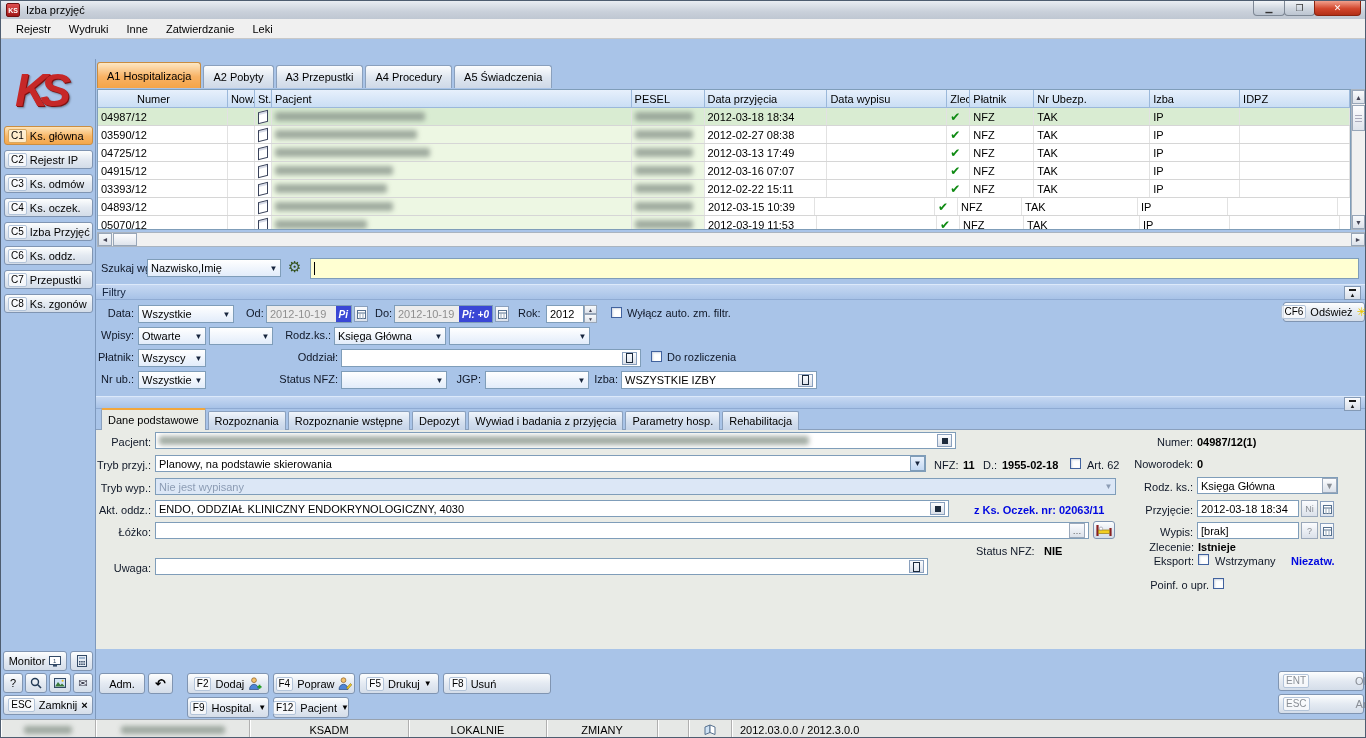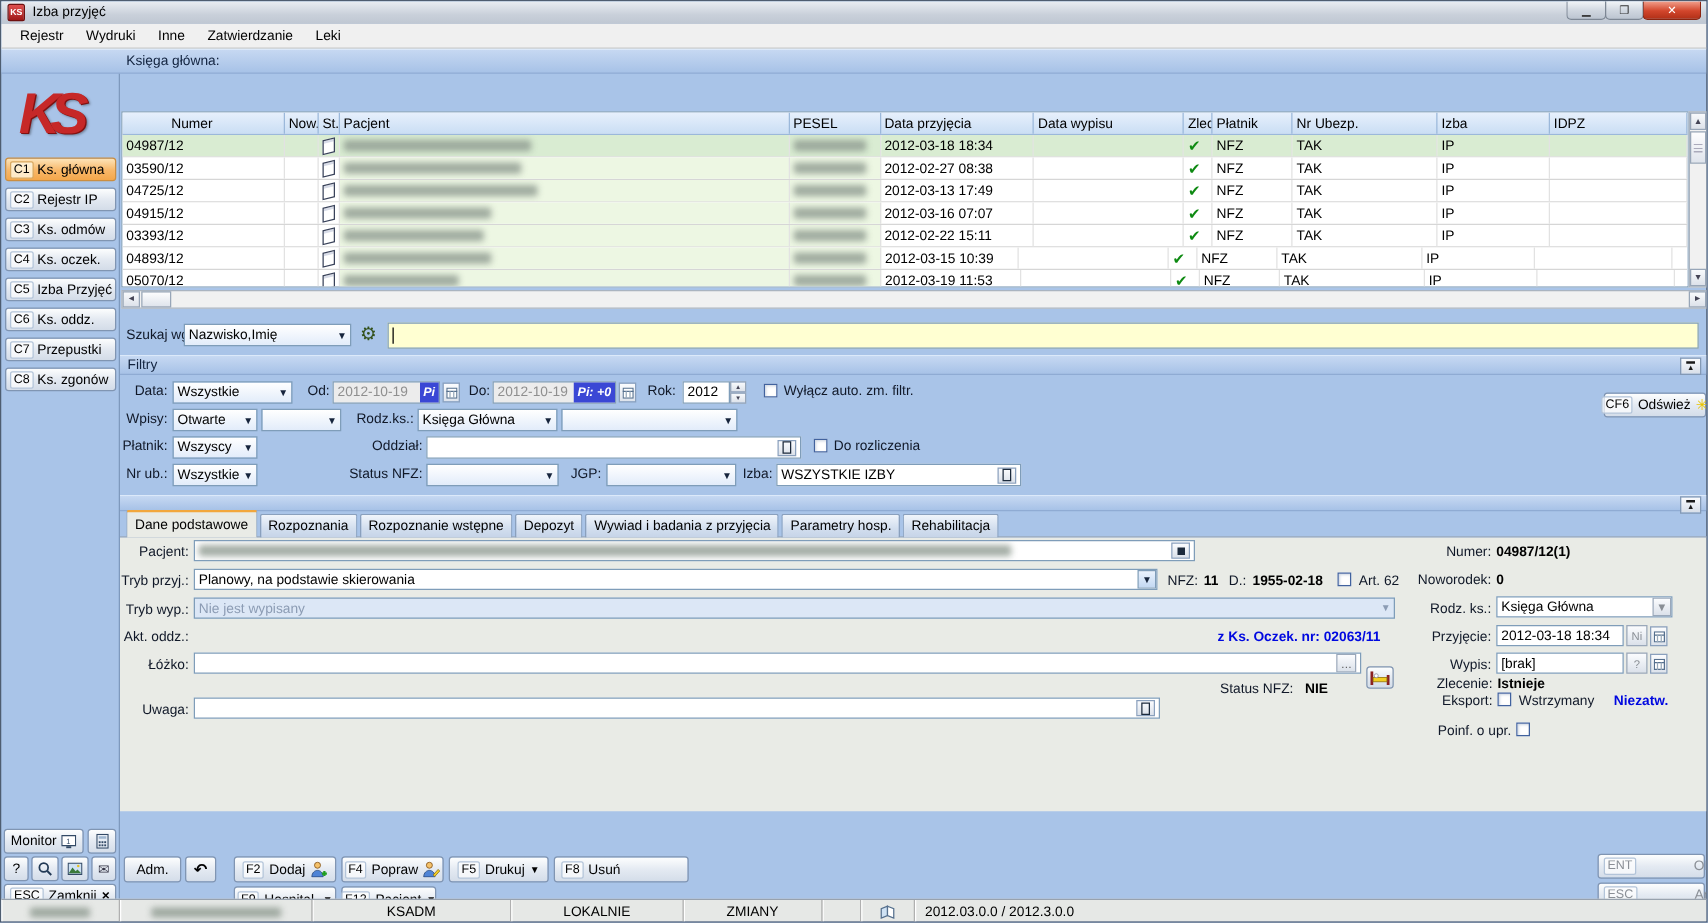--- a/index.html
+++ b/index.html
@@ -96,9 +96,6 @@
       <span class="menu-item">Leki</span>
     </div>
 
-  <div class="abs strip" style="left:0;top:38px;width:1366px;height:20px;">
-    <span class="abs" style="left:100px;top:3px;">Księga główna:</span>
-  </div>
 
   <div class="abs" style="left:0;top:58px;width:95px;height:660px;border-right:1px solid #7e99bd;box-sizing:border-box;">
     <div class="abs kslogo" style="left:14px;top:4px;">KS</div>

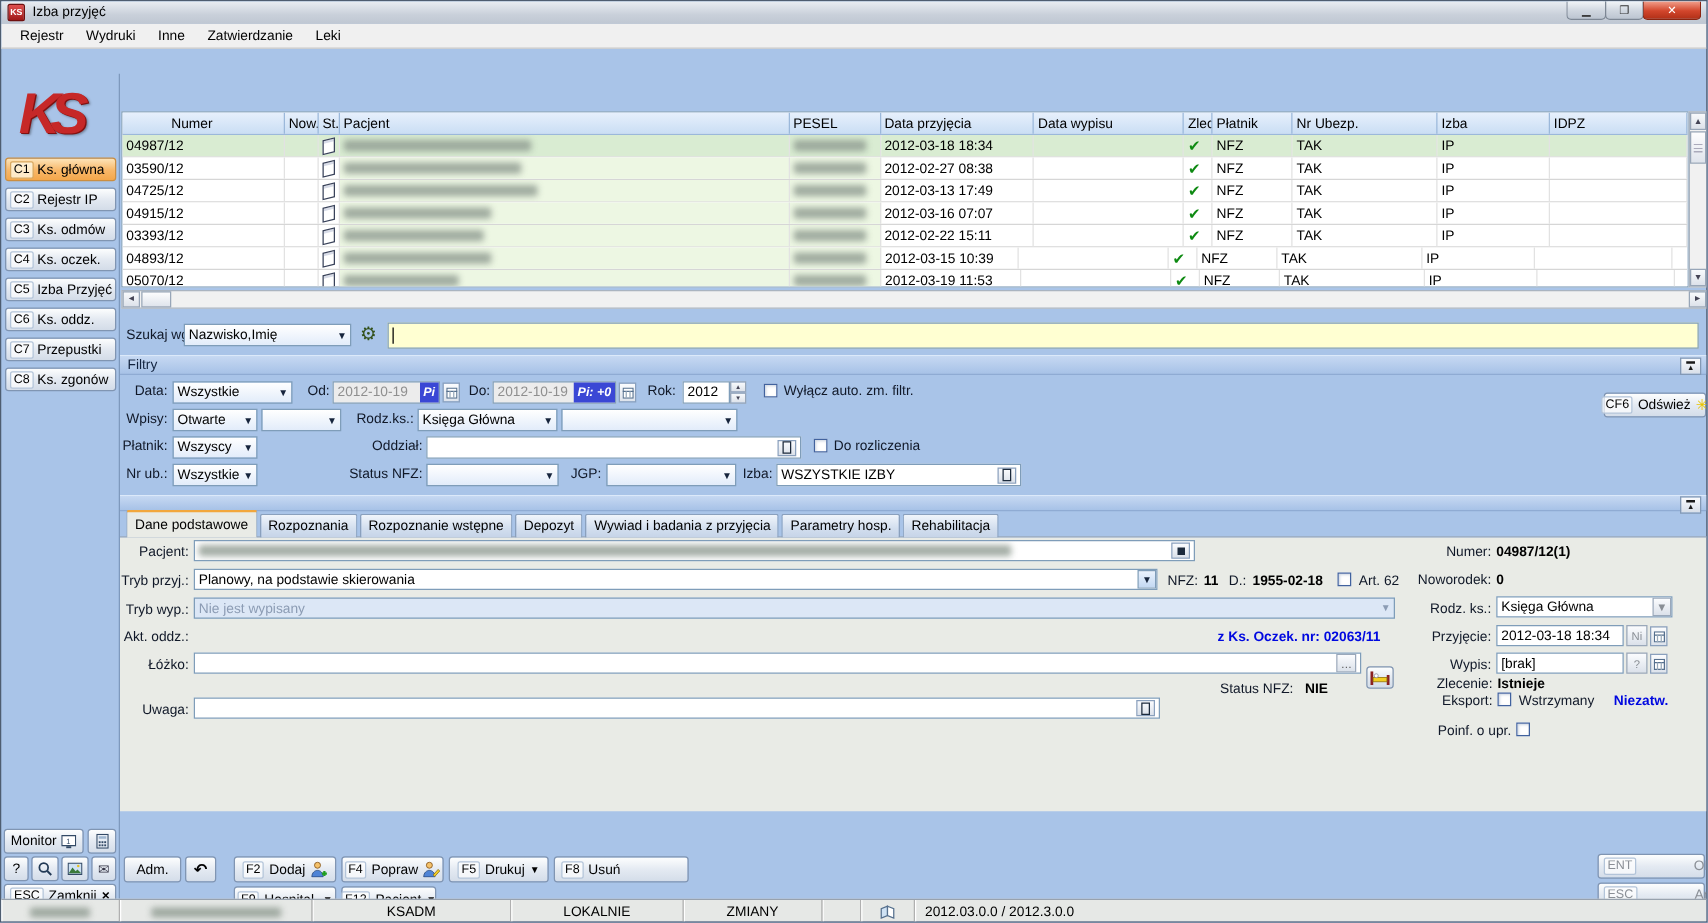--- a/index.html
+++ b/index.html
@@ -135,6 +135,13 @@
       </div>
   </div>
 
+  <div class="abs" style="left:96px;top:61px;height:26px;display:flex;align-items:flex-end;" id="toptabs">
+      <div class="tab active">A1 Hospitalizacja</div>
+      <div class="tab">A2 Pobyty</div>
+      <div class="tab">A3 Przepustki</div>
+      <div class="tab">A4 Procedury</div>
+      <div class="tab">A5 Świadczenia</div>
+    </div>
 
   <div class="abs tbl" style="left:96px;top:88px;width:1254px;height:141px;">
     <div class="thead" id="thead">

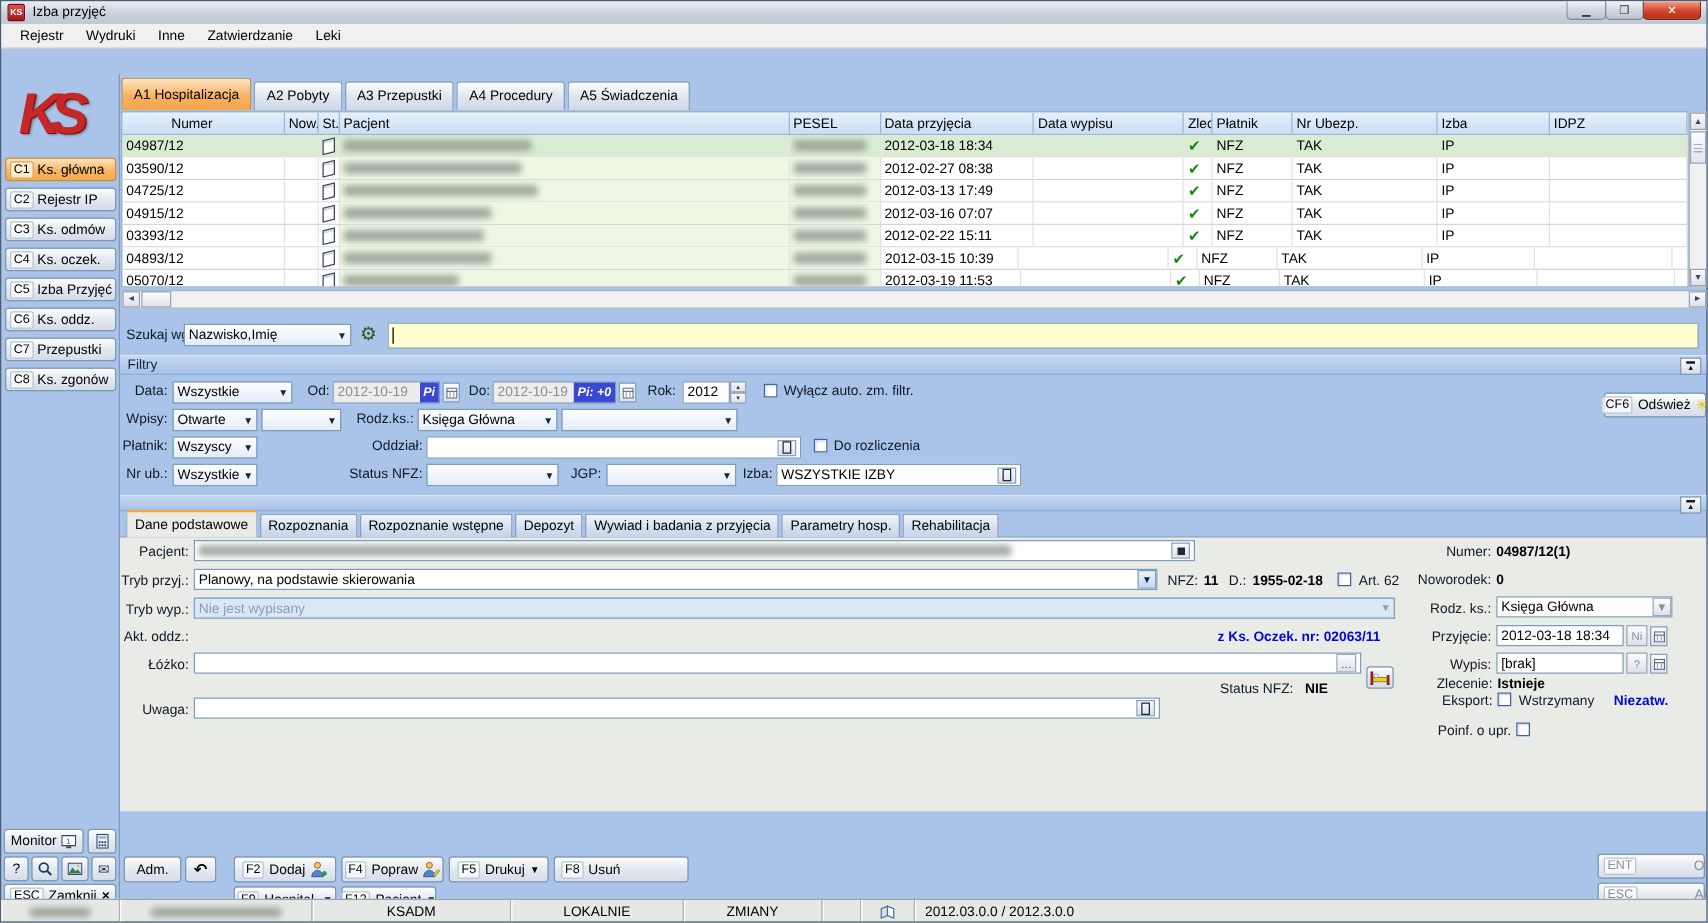--- a/index.html
+++ b/index.html
@@ -59,7 +59,7 @@
   .datebox{border:1px solid #7f9db9;background:#ececec;height:18px;box-sizing:border-box;display:flex;align-items:center;color:#8f8f8f;}
   .badge{background:#3a47d5;color:#fff;font-weight:bold;font-style:italic;padding:0 3px;height:16px;display:flex;align-items:center;font-size:10px;}
   .calbtn{width:14px;height:16px;background:linear-gradient(#fbfcfe,#dde3ec);border:1px solid #8aa0bd;display:flex;align-items:center;justify-content:center;box-sizing:border-box;}
-  .btn{background:linear-gradient(#fdfefe,#e4eaf2 50%,#d4dde9);border:1px solid #8095b2;border-radius:3px;display:flex;align-items:center;justify-content:center;gap:4px;box-sizing:border-box;white-space:nowrap;margin-top:12px;}
+  .btn{background:linear-gradient(#fdfefe,#e4eaf2 50%,#d4dde9);border:1px solid #8095b2;border-radius:3px;display:flex;align-items:center;justify-content:center;gap:4px;box-sizing:border-box;white-space:nowrap;}
   .btn.disabled{color:#8a8f96;gap:46px;}
   .sqbtn{width:15px;height:13px;background:linear-gradient(#fbfcfe,#dbe1ea);border:1px solid #8aa0bd;display:flex;align-items:center;justify-content:center;box-sizing:border-box;}
   .sq-fill{width:6px;height:6px;background:#1c2a3c;}

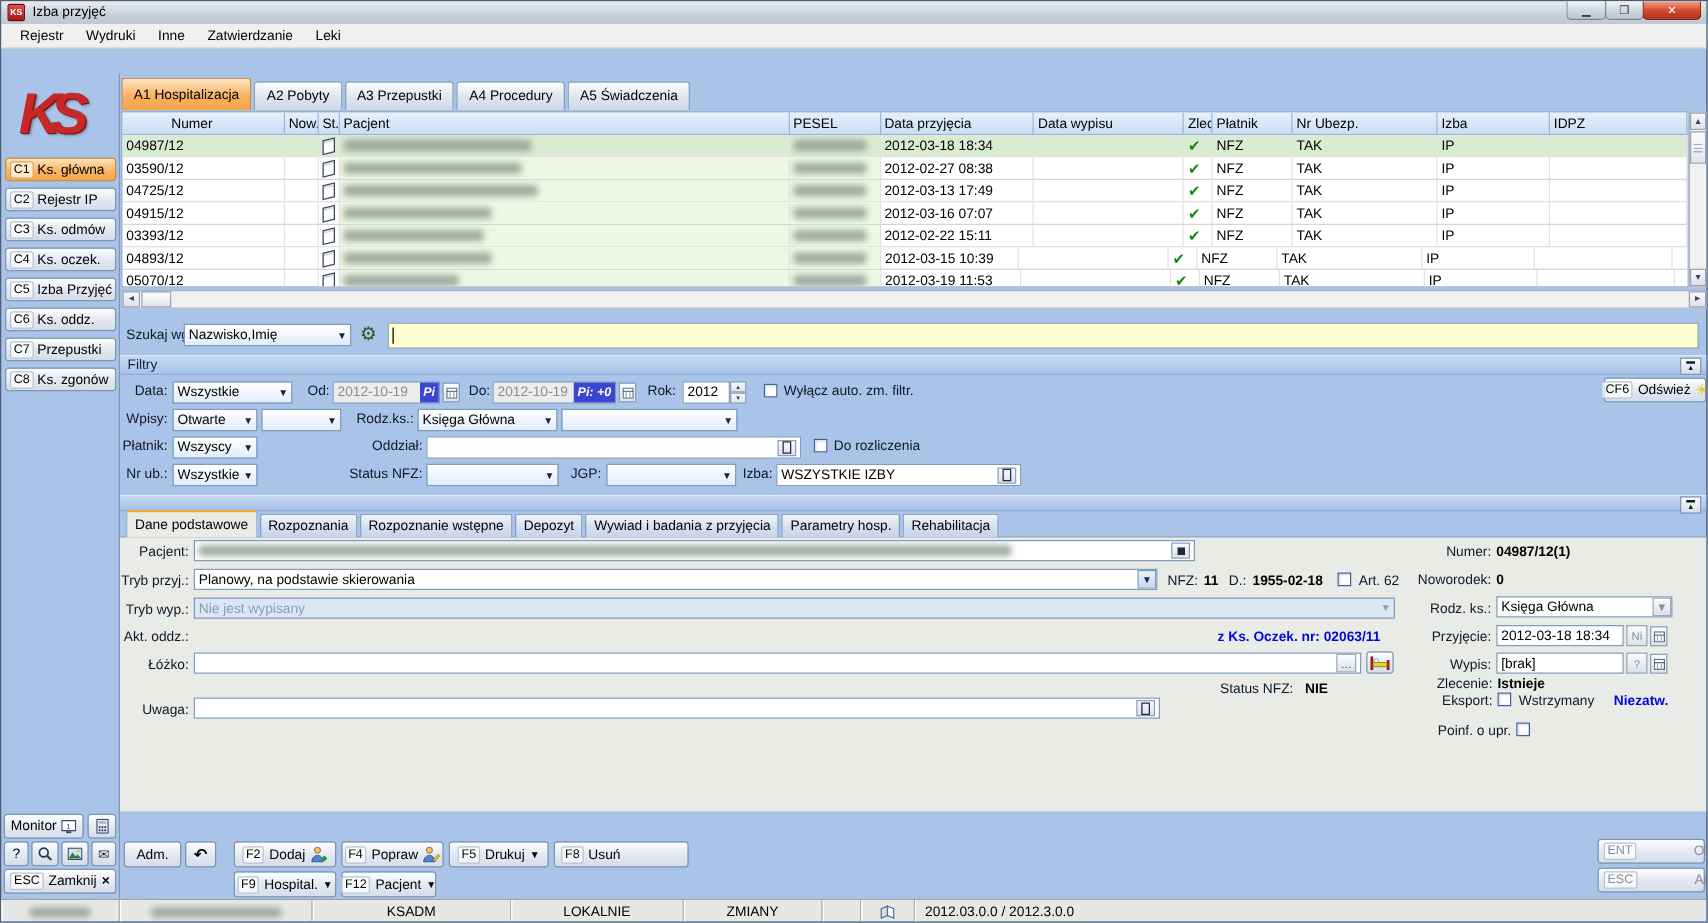--- a/index.html
+++ b/index.html
@@ -497,6 +497,12 @@
   </div>
 
   <span class="abs lbl rlabel" style="left:84px;top:503px;width:66px;">Akt. oddz.:</span>
+  <div class="abs input" style="left:154px;top:499px;width:794px;">
+    <span style="flex:1;">ENDO, ODDZIAŁ KLINICZNY ENDOKRYNOLOGICZNY, 4030</span>
+    <span class="sqbtn">
+        <span class="sq-fill"></span>
+      </span>
+  </div>
   <span class="abs link" style="left:973px;top:503px;">z Ks. Oczek. nr: 02063/11</span>
 
   <span class="abs lbl rlabel" style="left:90px;top:525px;width:60px;">Łóżko:</span>

